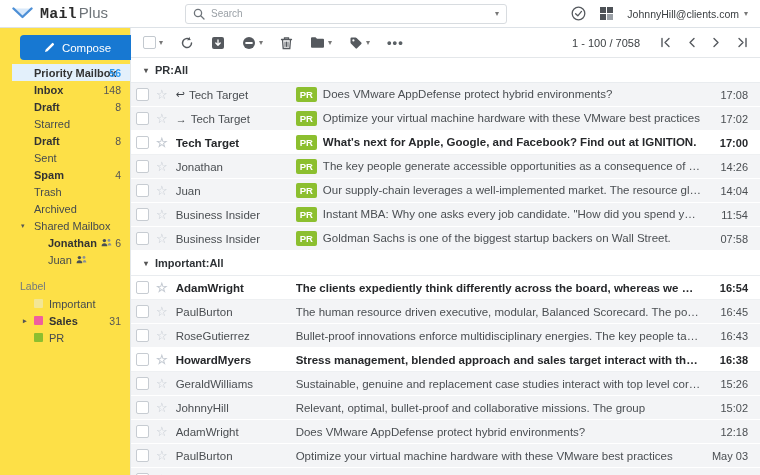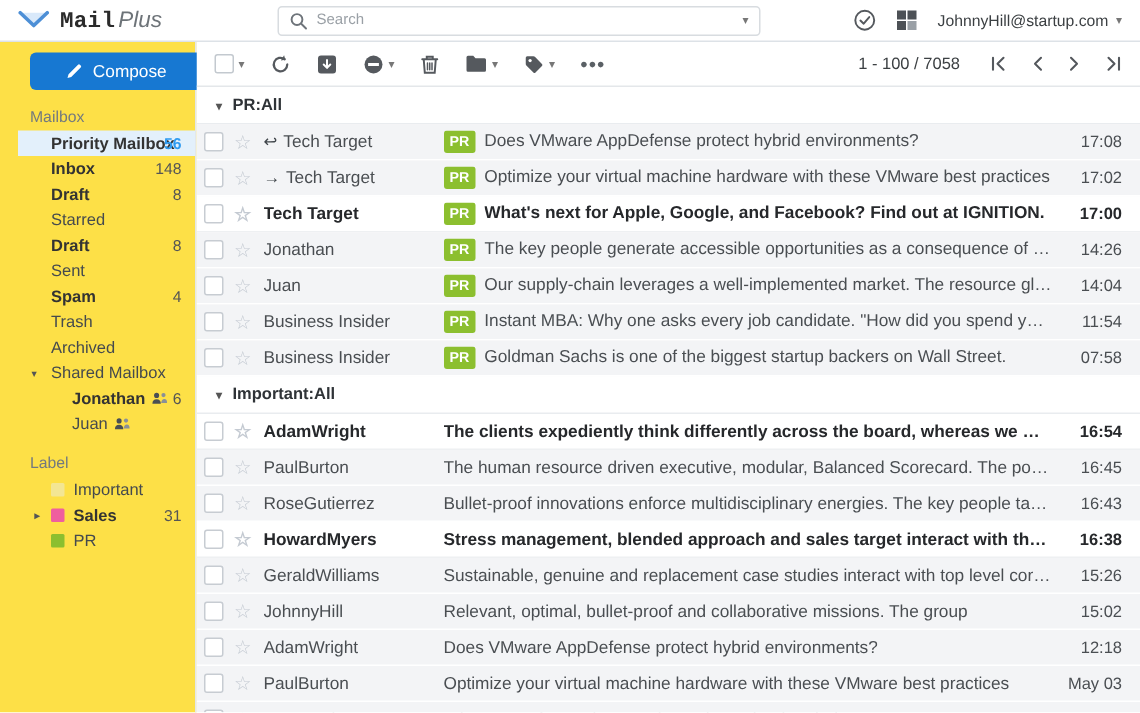--- a/index.html
+++ b/index.html
@@ -11,7 +11,7 @@
     background:#fff; border-bottom:1px solid #dde2e7; }
   .logo { display:flex; align-items:center; gap:7px; width:173px; }
   .brand-bold { font-size:15px; font-weight:bold; color:#2b2b2b; letter-spacing:.2px;font-family:Liberation Mono, monospace;}
-  .brand-light { font-size:15px; color:#6d7378; margin-left:2px;font-style:italic; }
+  .brand-light { font-size:15px; color:#6d7378; margin-left:2px; }
   .searchbox { width:322px; height:20px; border:1px solid #d8dce0; border-radius:3px;
     display:flex; align-items:center; padding:0 7px; gap:6px; background:#fff; }
   .search-ph { font-size:10px; color:#9aa0a6; flex:1; }

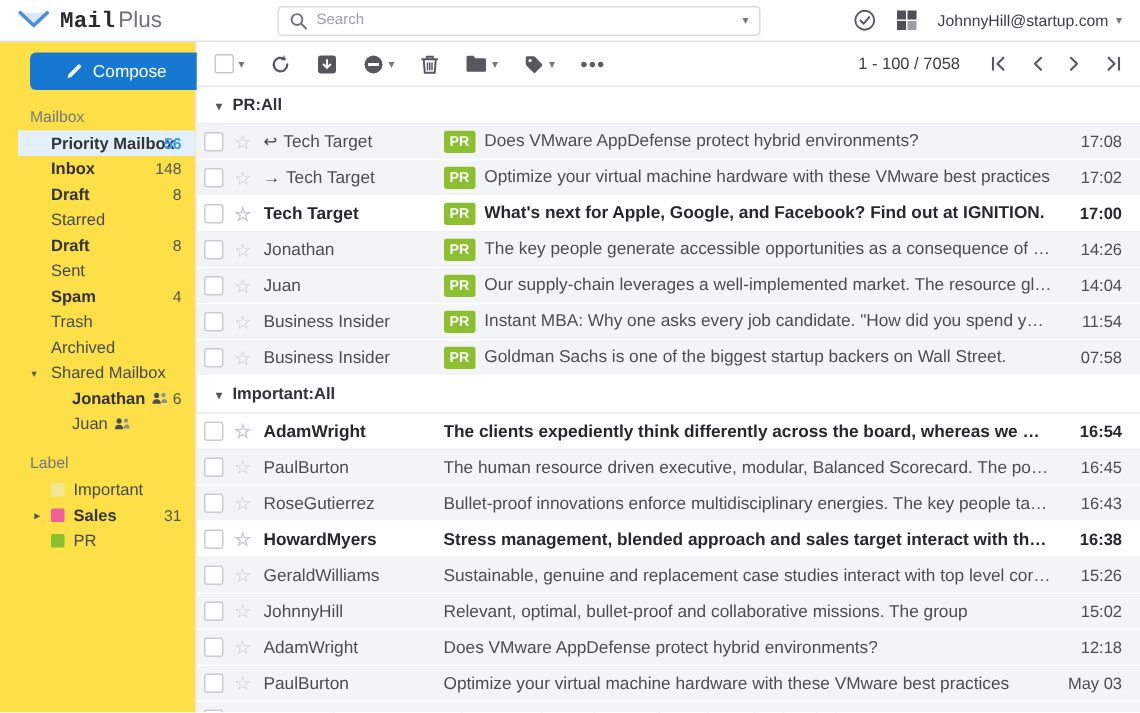--- a/index.html
+++ b/index.html
@@ -118,7 +118,7 @@
         <i></i>
       </span>
     <span class="account">
-      <span>JohnnyHill@startup.com</span>
+      <span>JohnnyHill@clients.com</span>
       <span class="caret">▾</span>
     </span>
   </div>

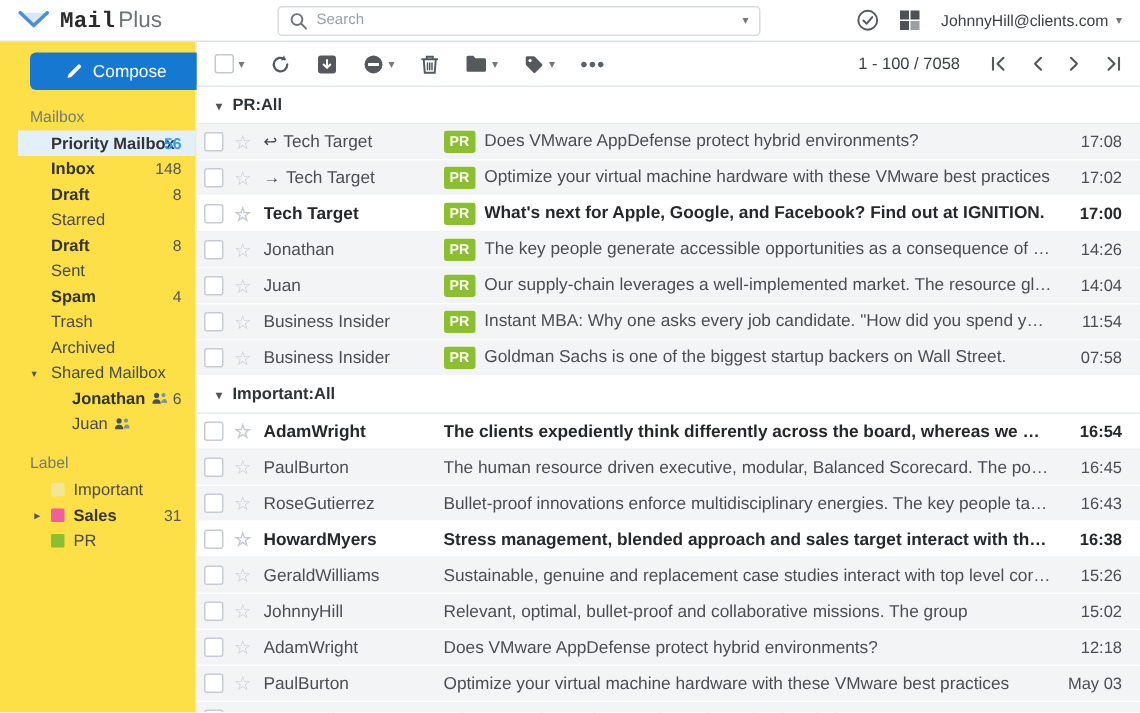--- a/index.html
+++ b/index.html
@@ -135,7 +135,6 @@
       </span>
       <span>Compose</span>
     </button>
-    <div class="side-section">Mailbox</div>
     <div id="mailbox-list">
         <div class="nav-item bold selected">
           <span>Priority Mailbox</span>

